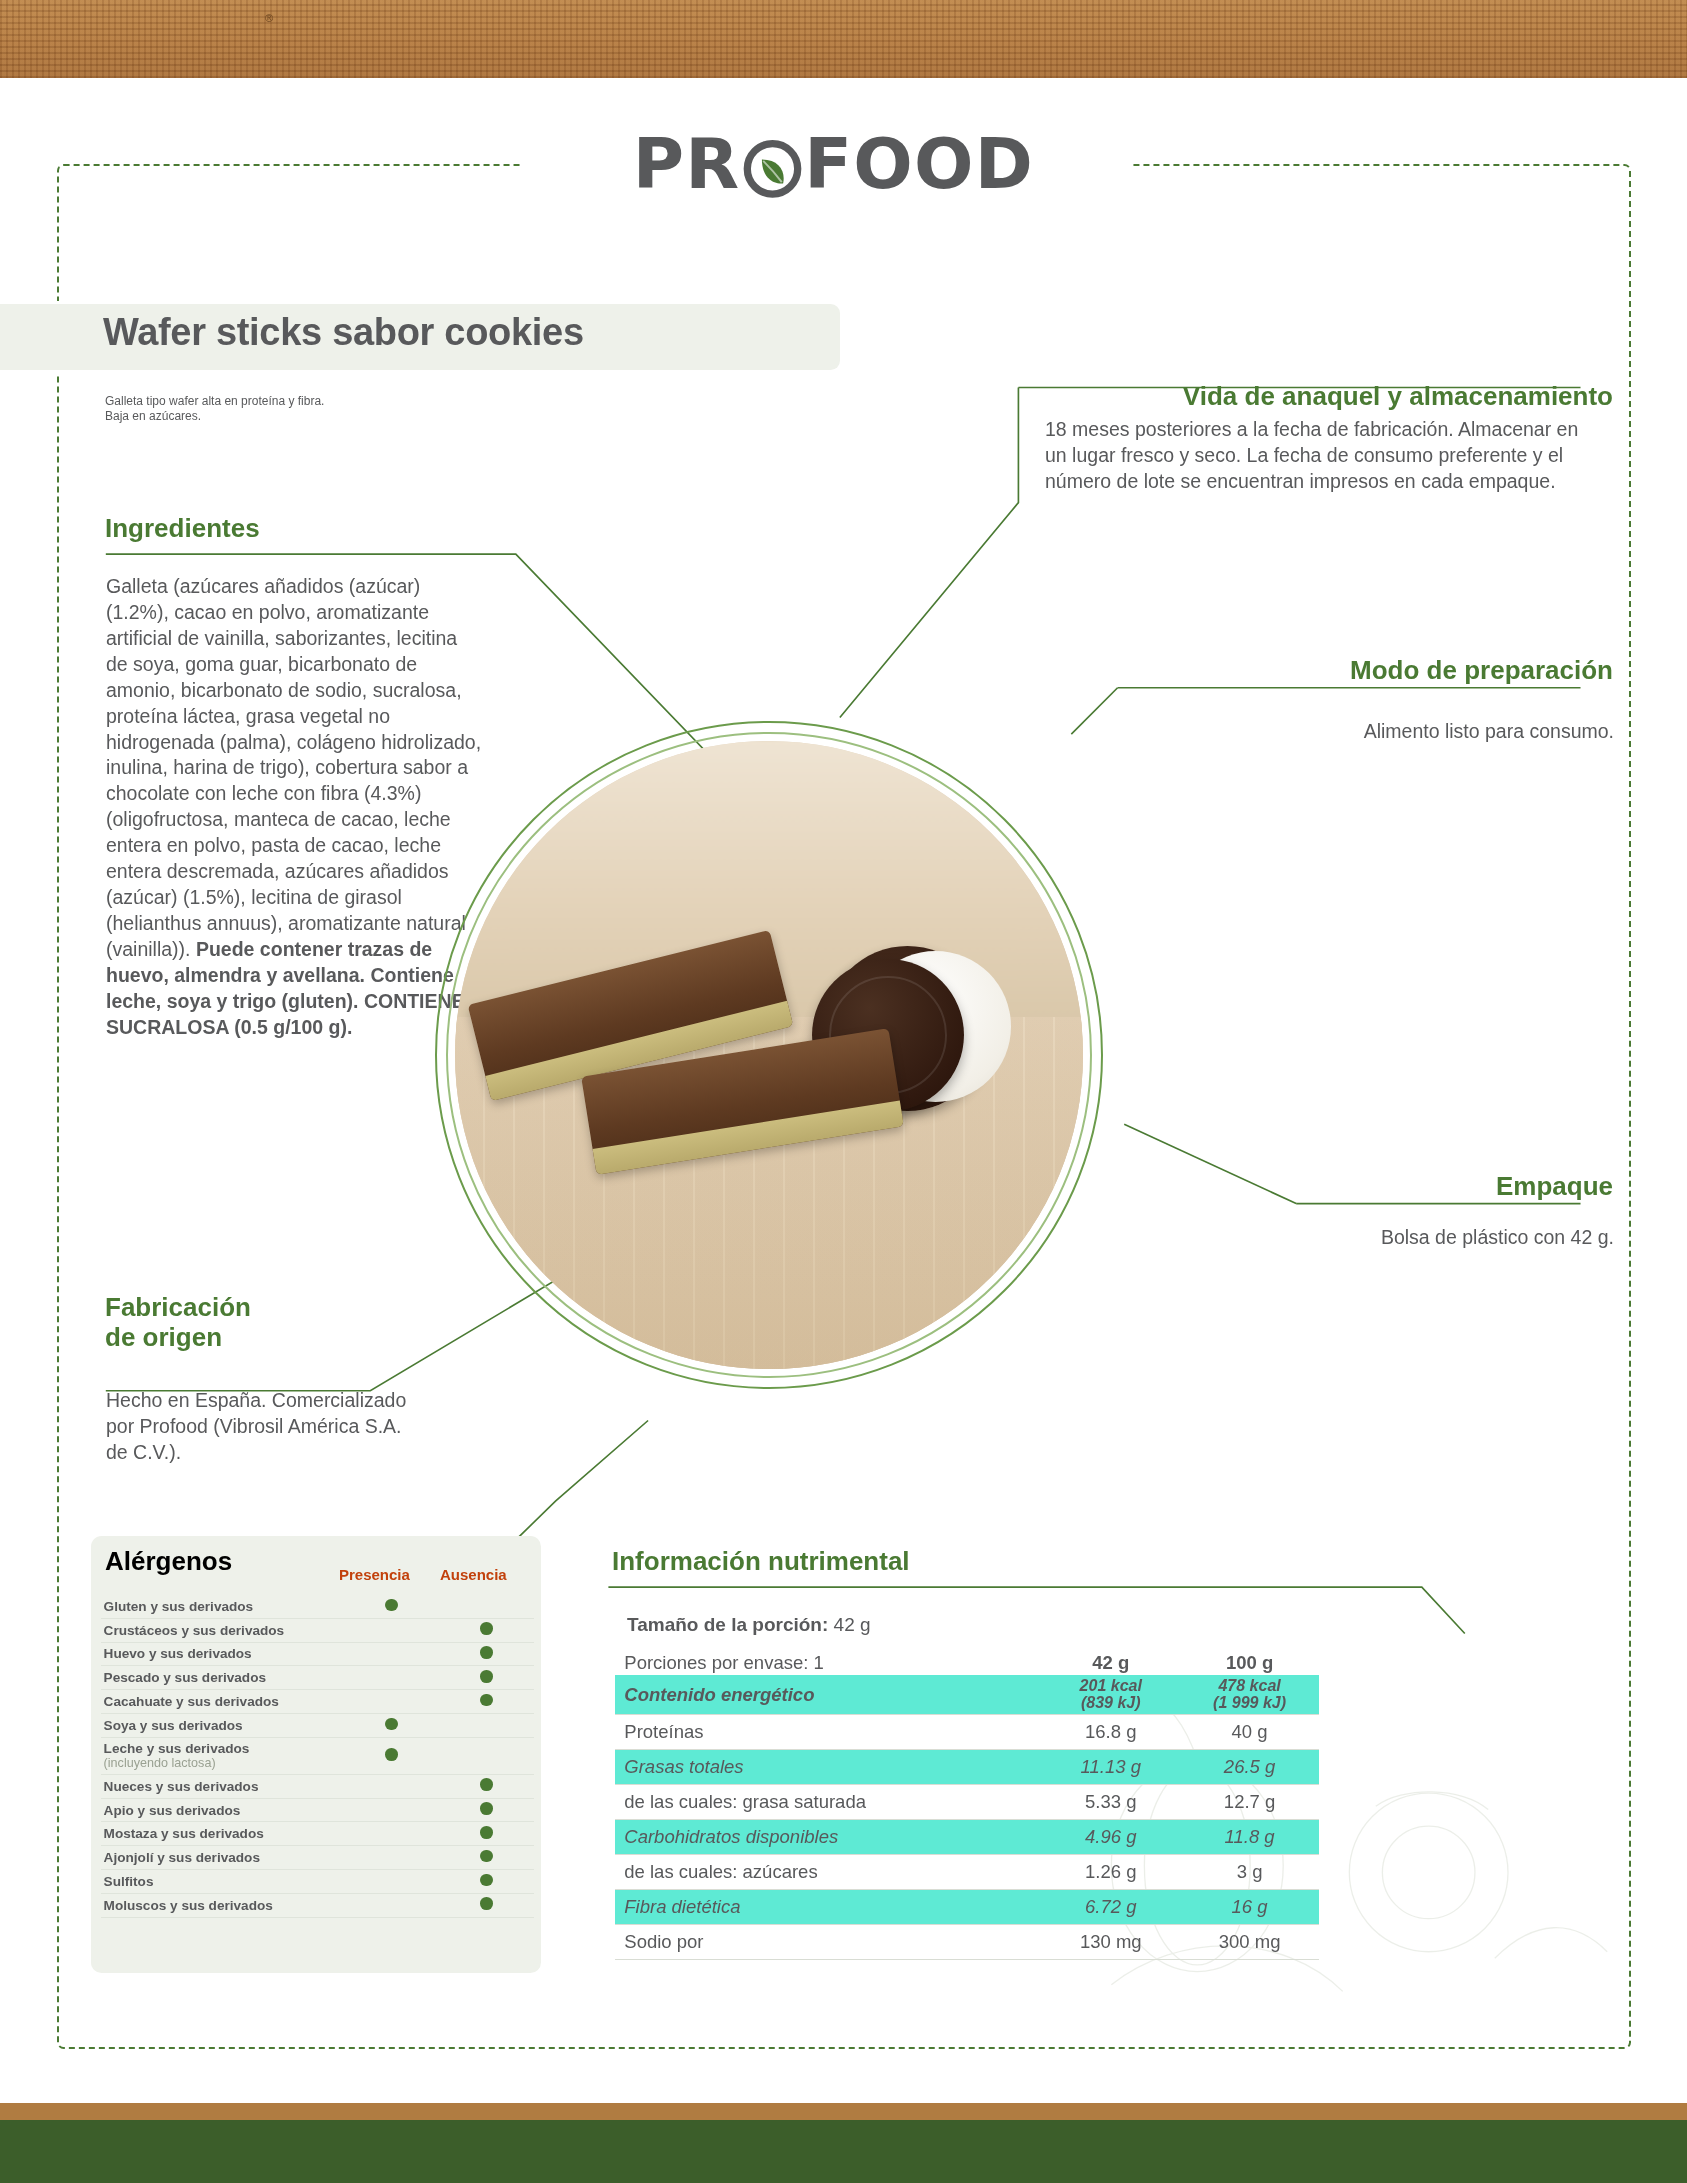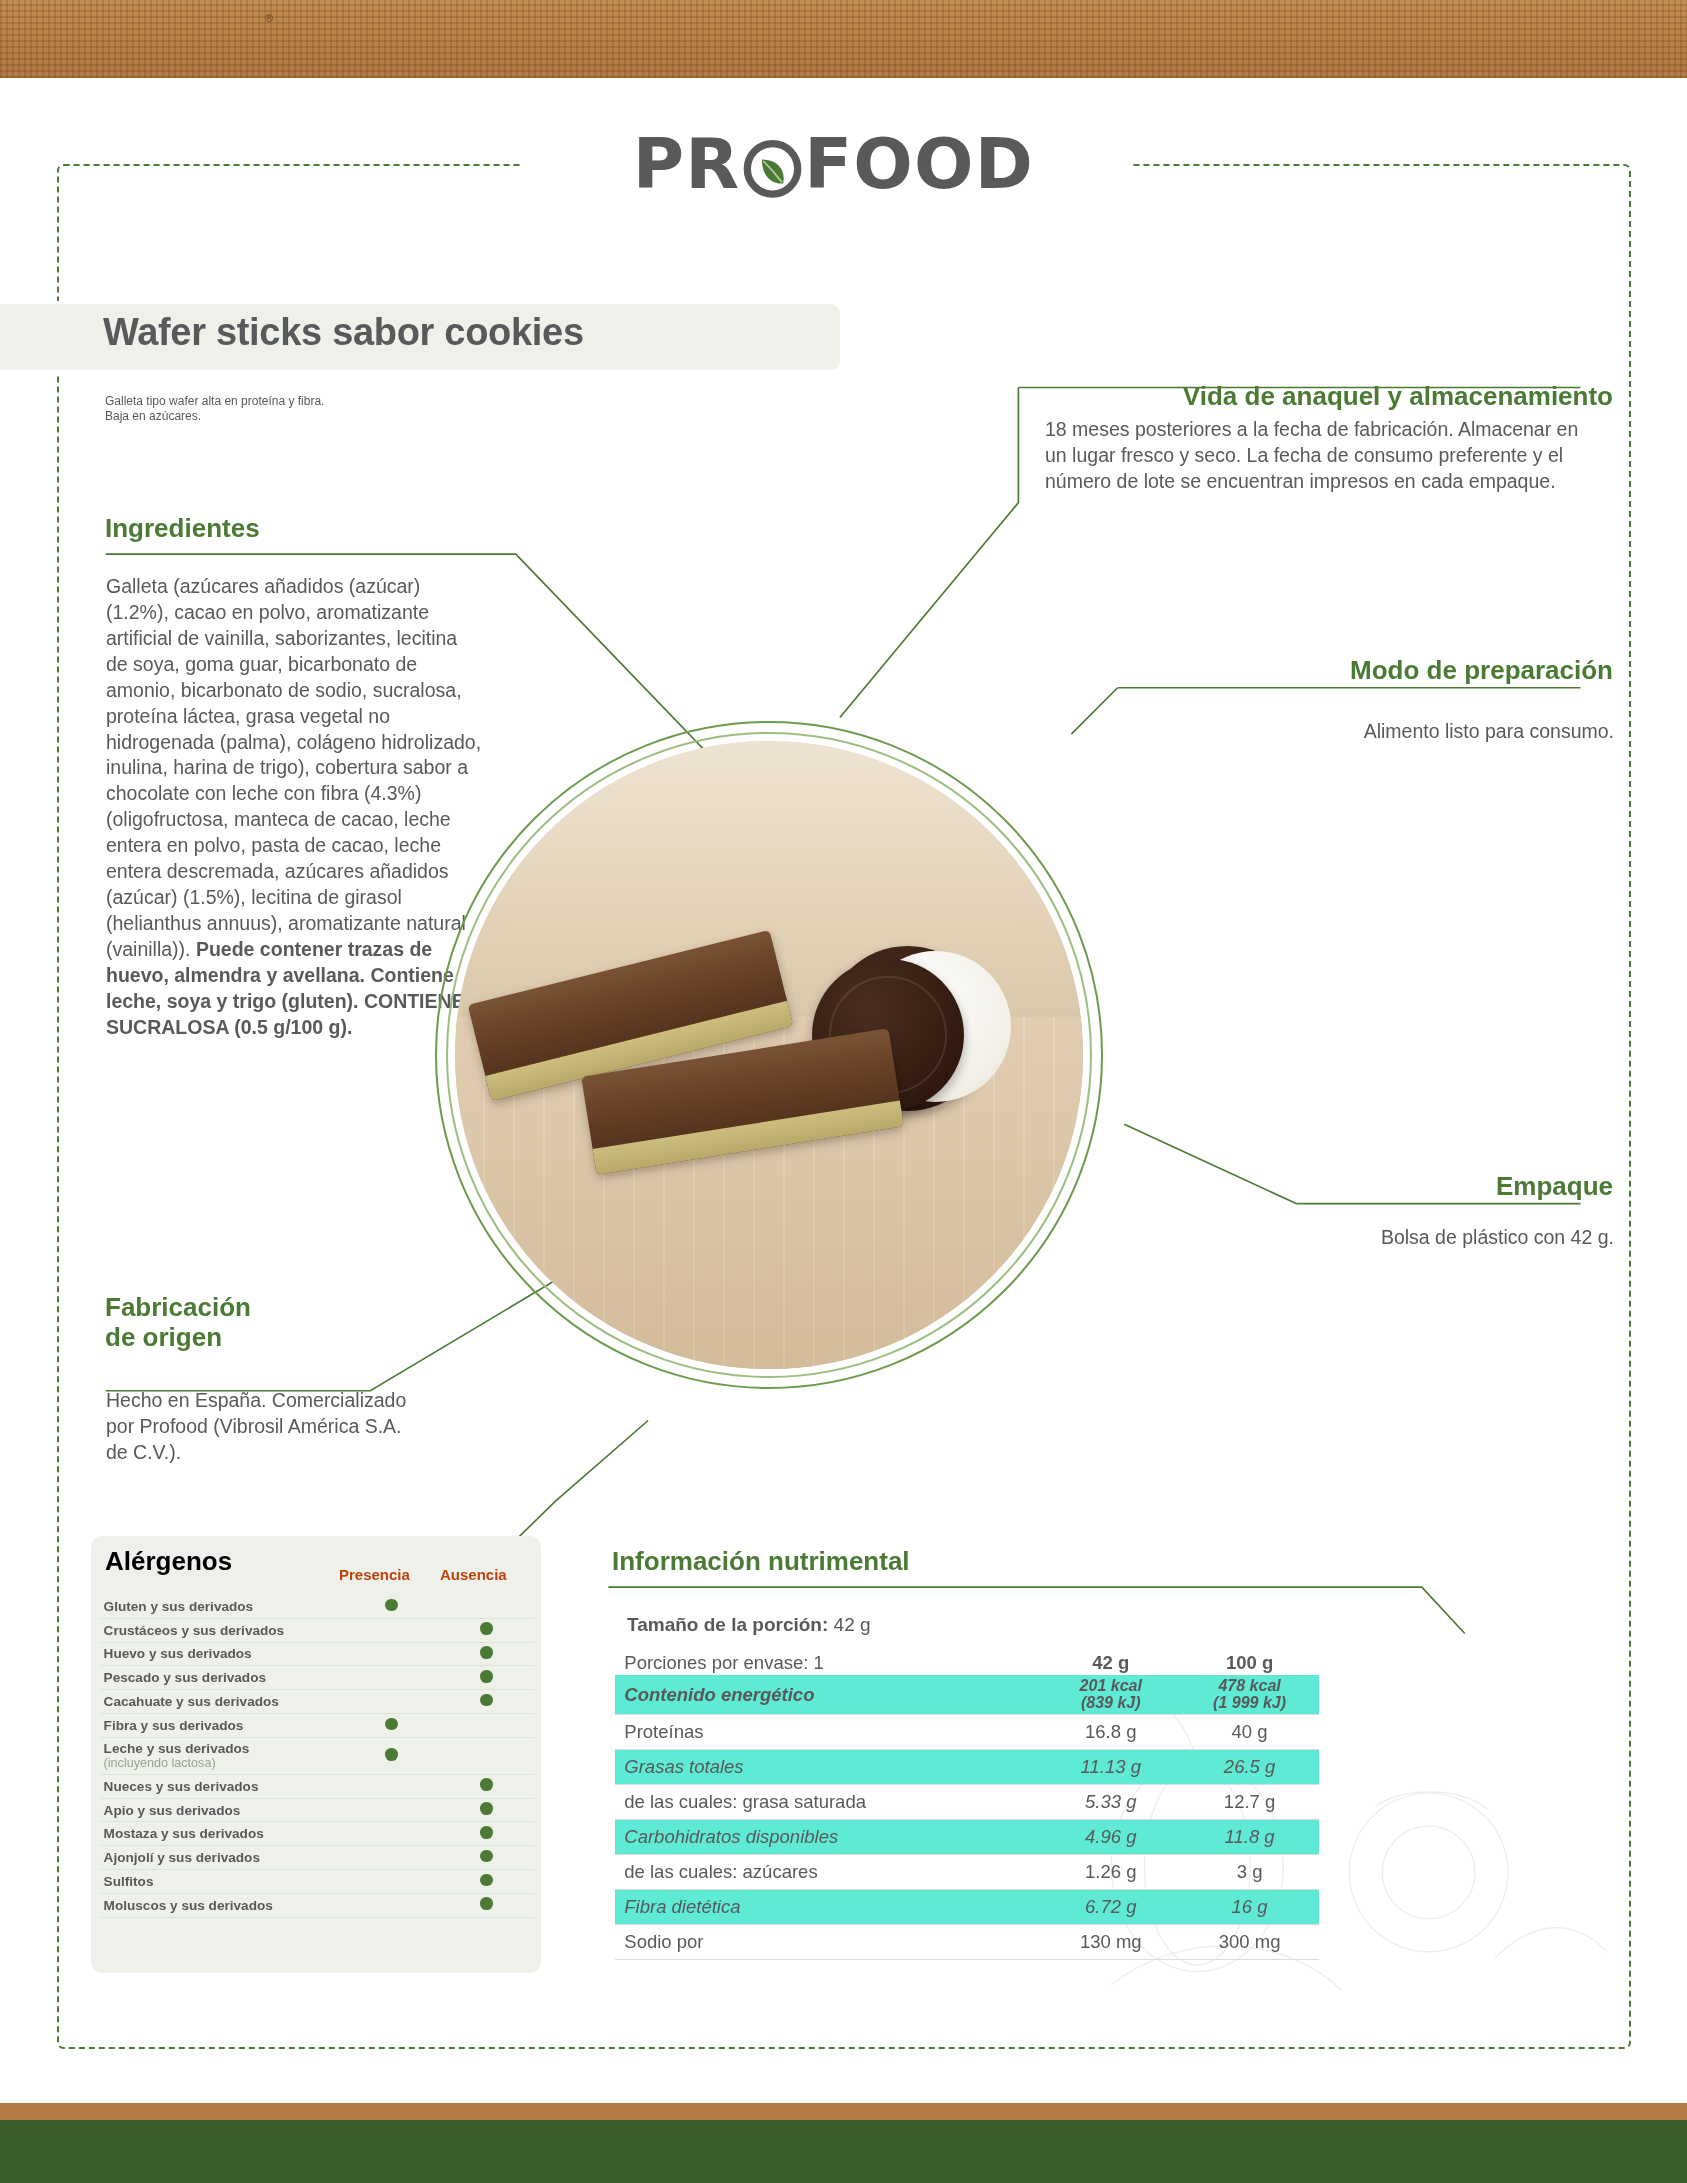--- a/index.html
+++ b/index.html
@@ -336,7 +336,7 @@
           <td class="dot"><span class="dot-mark"></span></td>
         </tr>
         <tr>
-          <td class="name">Fibra y sus derivados</td>
+          <td class="name">Soya y sus derivados</td>
           <td class="dot"><span class="dot-mark"></span></td>
           <td class="dot"></td>
         </tr>

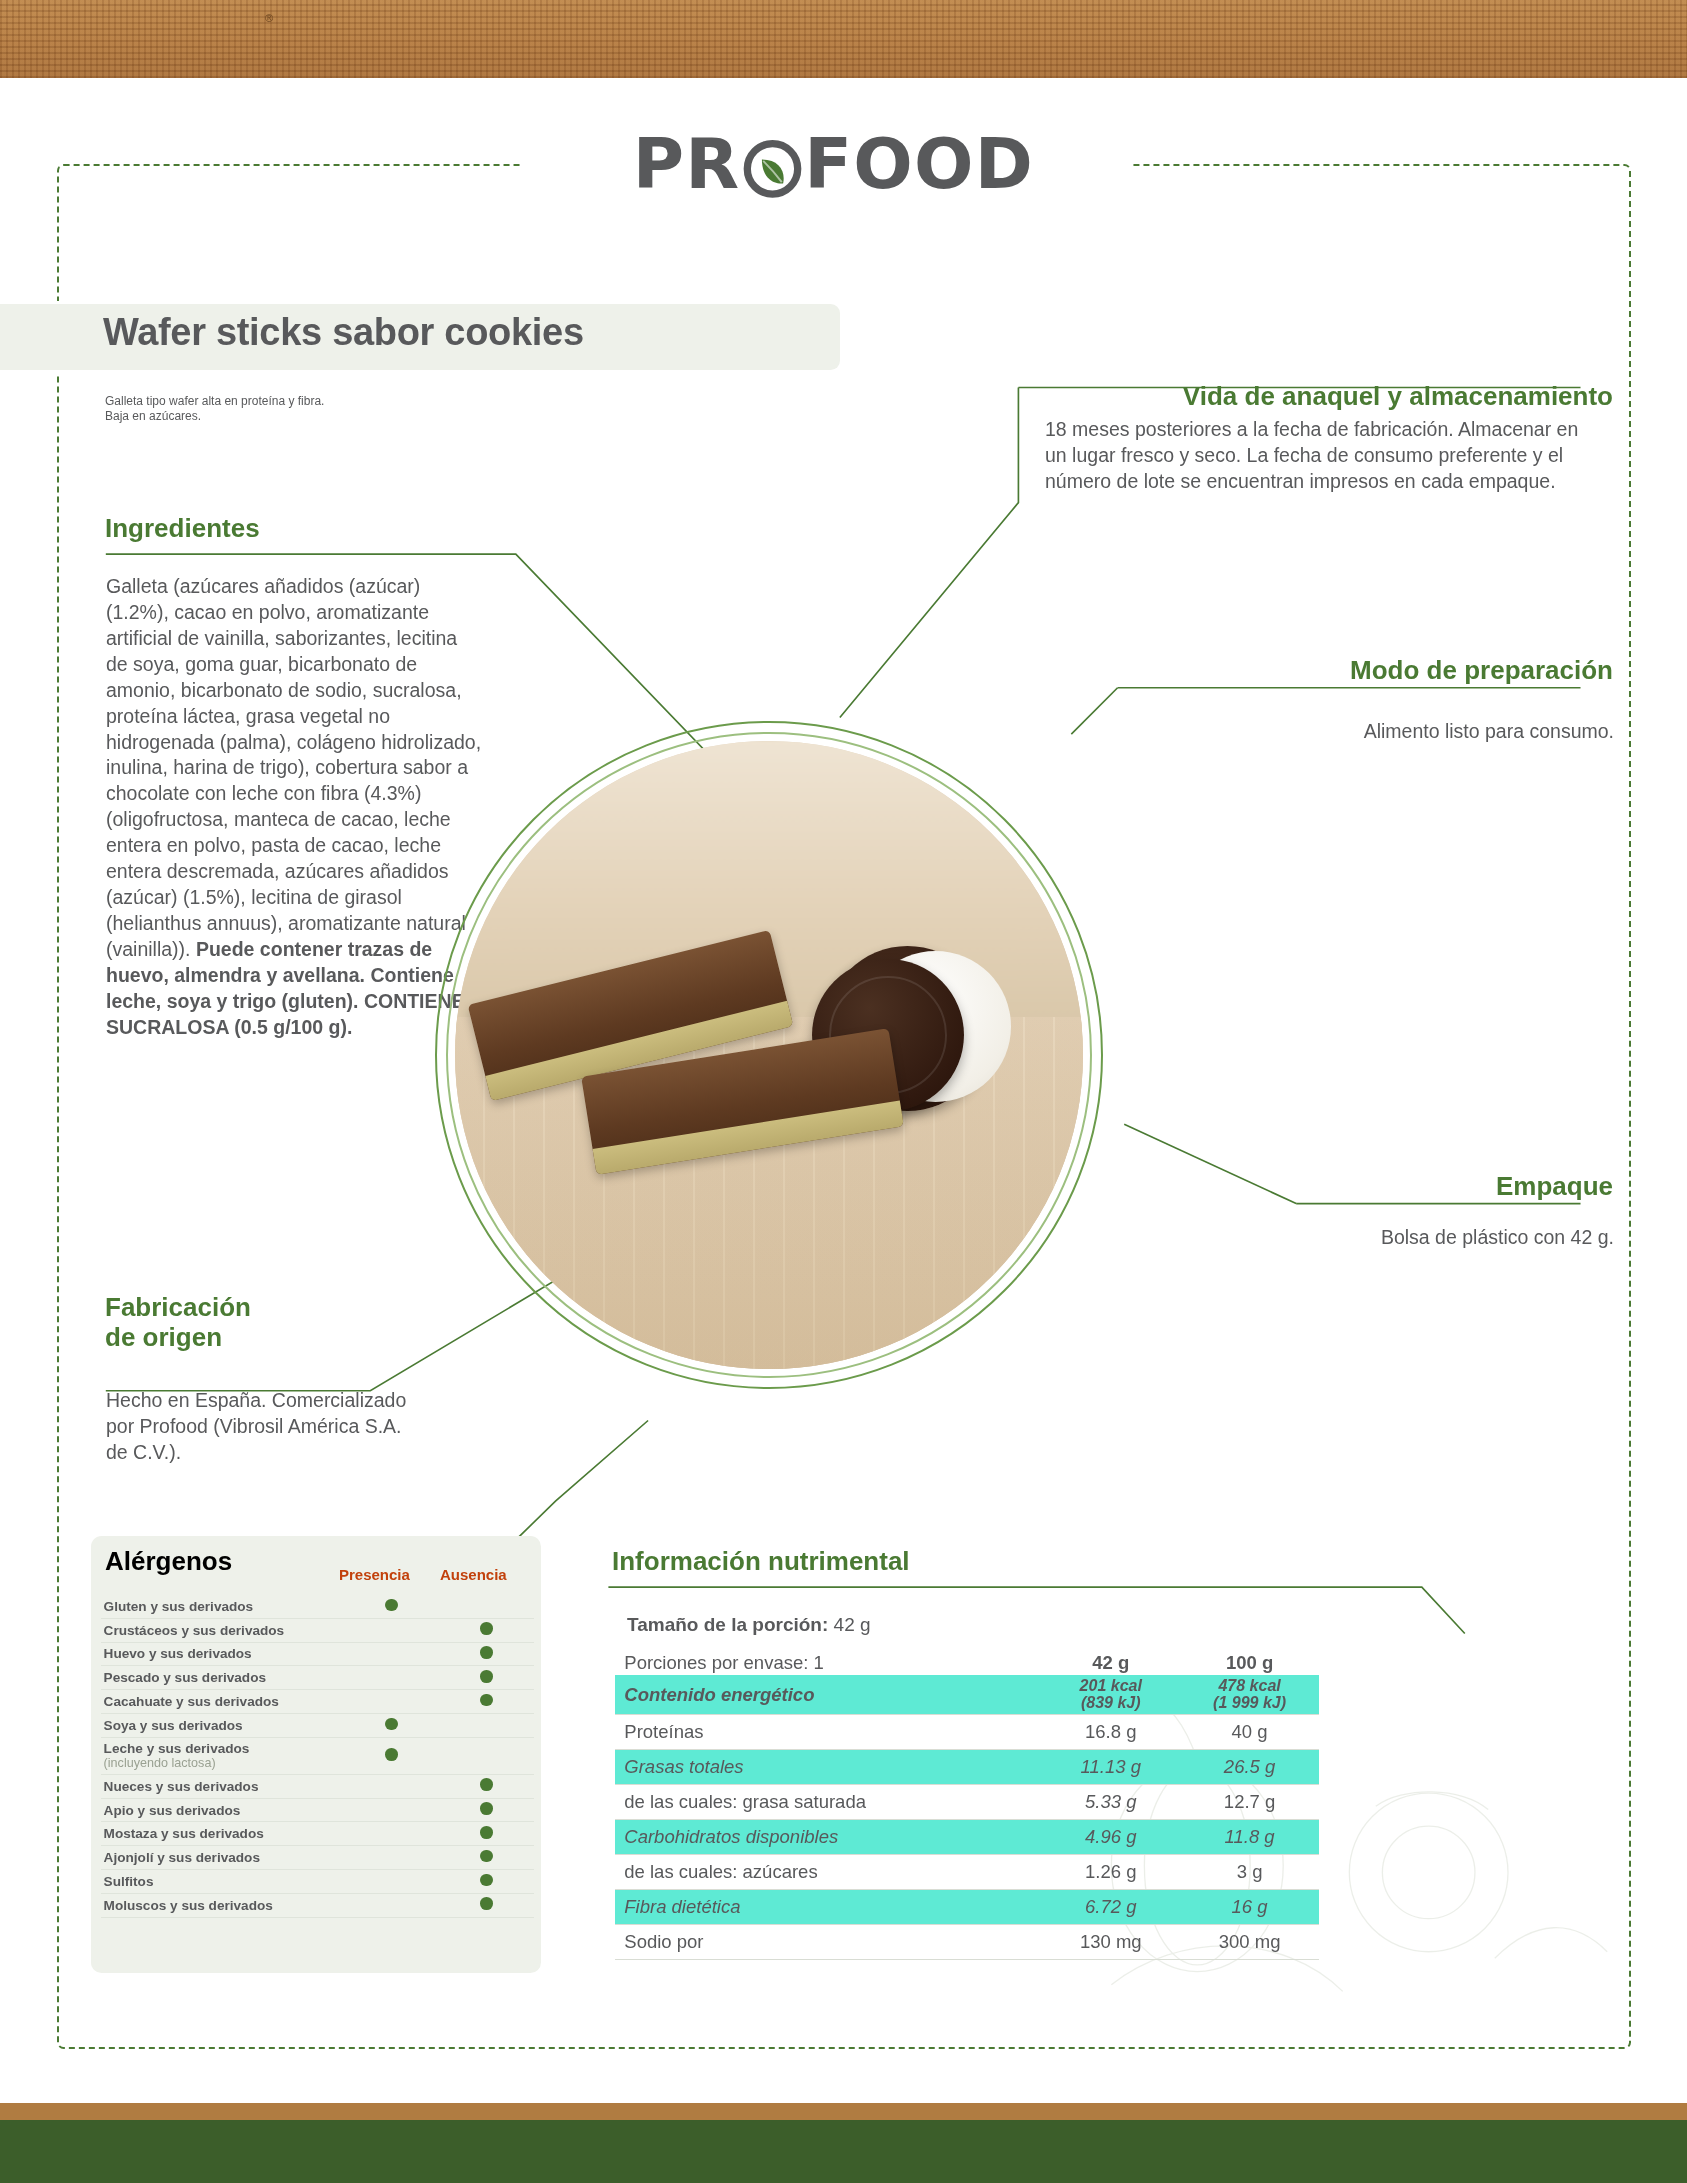--- a/index.html
+++ b/index.html
@@ -409,7 +409,7 @@
         </tr>
         <tr>
           <td class="lbl">de las cuales: grasa saturada</td>
-          <td class="v" style="white-space: pre-line; font-style: italic;">5.33 g</td>
+          <td class="v" style="white-space: pre-line;">5.33 g</td>
           <td class="v" style="white-space: pre-line;">12.7 g</td>
         </tr>
         <tr class="alt">

